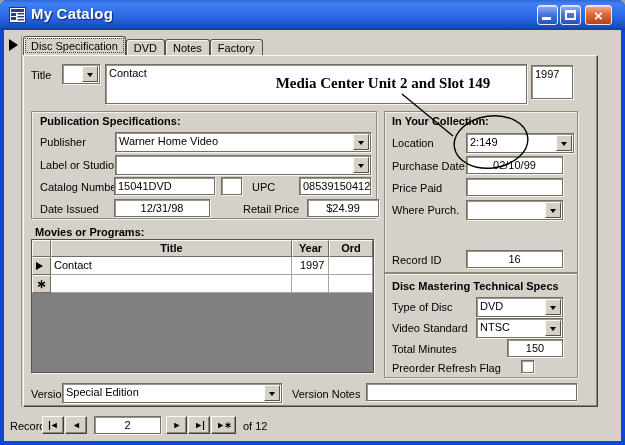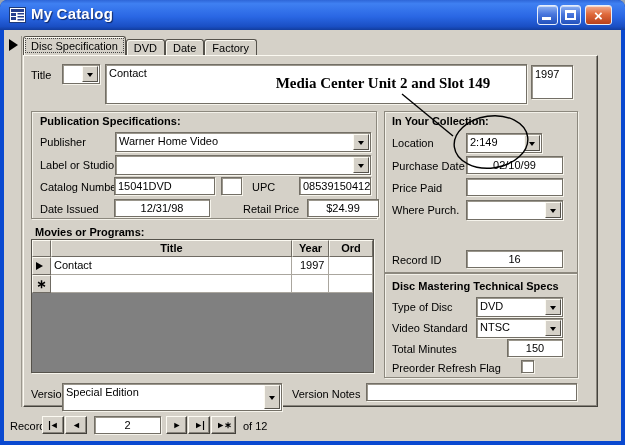--- a/index.html
+++ b/index.html
@@ -125,7 +125,7 @@
   <div id="tabrow">
     <div class="tab active">Disc Specification</div>
     <div class="tab">DVD</div>
-    <div class="tab">Date</div>
+    <div class="tab">Notes</div>
     <div class="tab">Factory</div>
   </div>
 

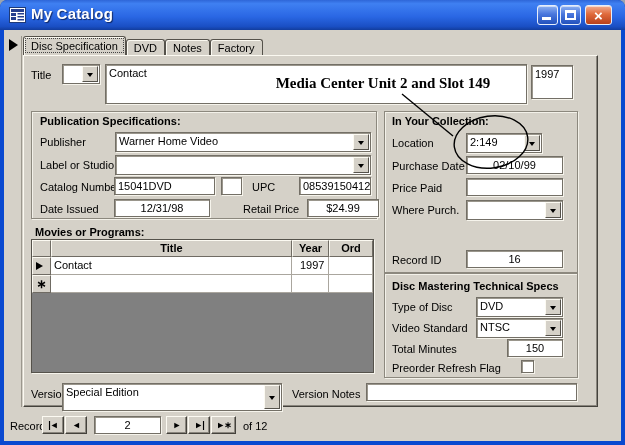--- a/index.html
+++ b/index.html
@@ -183,7 +183,7 @@
   <div class="hdg" style="left:392px; top:115px;">In Your Collection:</div>
 
   <div class="lbl" style="left:392px; top:137px;">Location</div>
-  <div class="combo" style="left:466px; top:133px; width:76px; height:20px;">
+  <div class="combo" style="left:466px; top:133px; width:108px; height:20px;">
     <span class="val">2:149</span>
     <span class="dd"></span>
   </div>

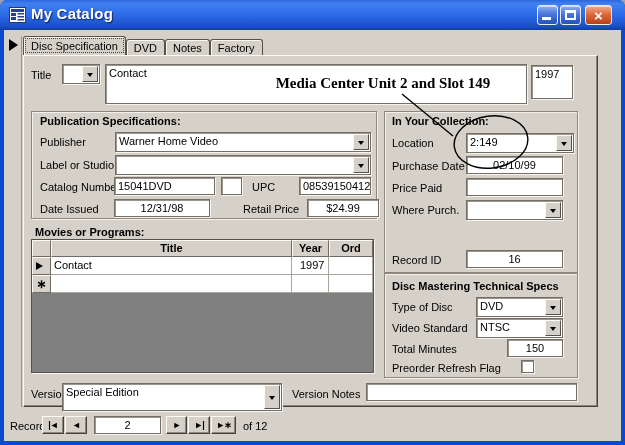--- a/index.html
+++ b/index.html
@@ -260,7 +260,7 @@
   </div>
 
   <div class="lbl" style="left:31px; top:388px;">Version</div>
-  <div class="combo" style="left:62px; top:383px; width:220px; height:28px;">
+  <div class="combo" style="left:62px; top:383px; width:220px; height:20px;">
     <span class="val">Special Edition</span>
     <span class="dd"></span>
   </div>

